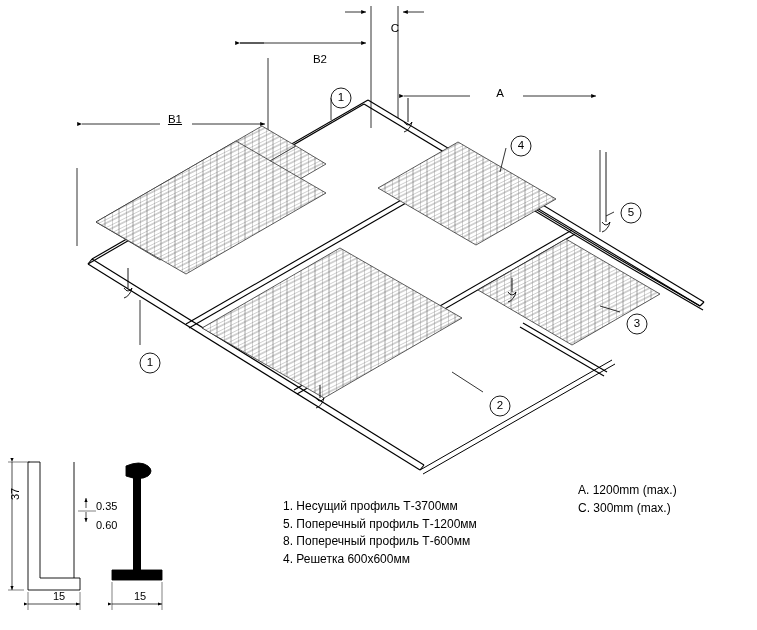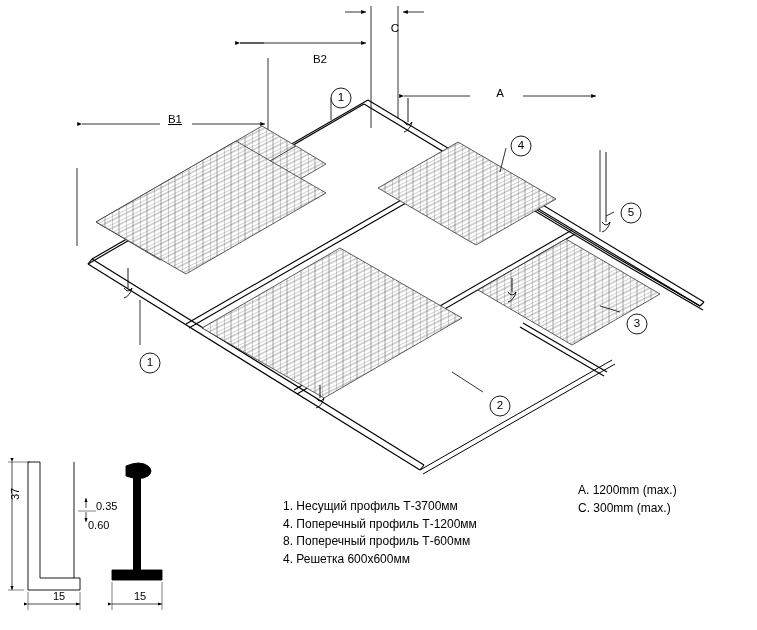--- a/index.html
+++ b/index.html
@@ -16,7 +16,7 @@
   .dimtext{position:absolute;font-size:11px;text-align:center;}
   .t37{left:9px;top:500px;transform:rotate(-90deg);transform-origin:left top;}
   .t035{left:96px;top:500px;}
-  .t060{left:88px;top:519px;}
+  .t060{left:96px;top:519px;}
   .t15a{left:53px;top:590px;}
   .t15b{left:134px;top:590px;}
 

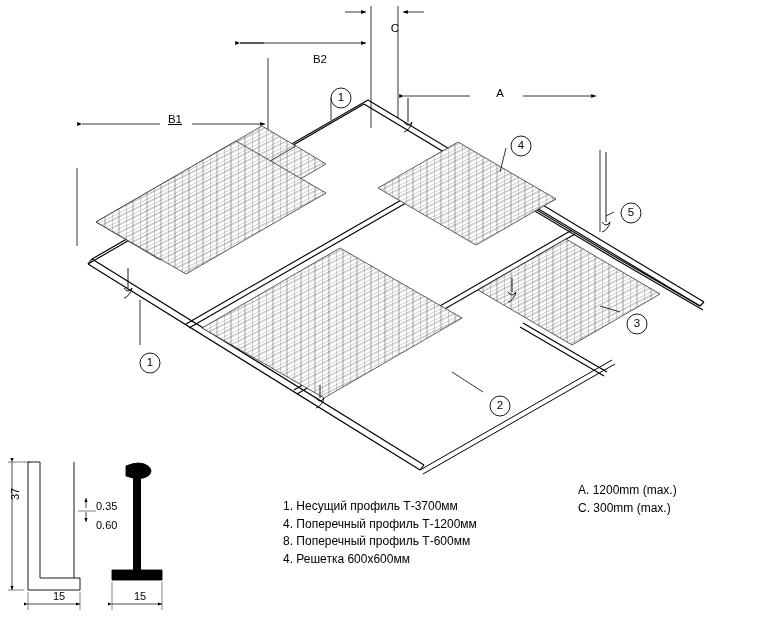--- a/index.html
+++ b/index.html
@@ -208,7 +208,7 @@
 
   <div class="legend legend-left">
     <div>1. Несущий профиль Т-3700мм</div>
-    <div>4. Поперечный профиль Т-1200мм</div>
+    <div>5. Поперечный профиль Т-1200мм</div>
     <div>8. Поперечный профиль Т-600мм</div>
     <div>4. Решетка 600х600мм</div>
   </div>

